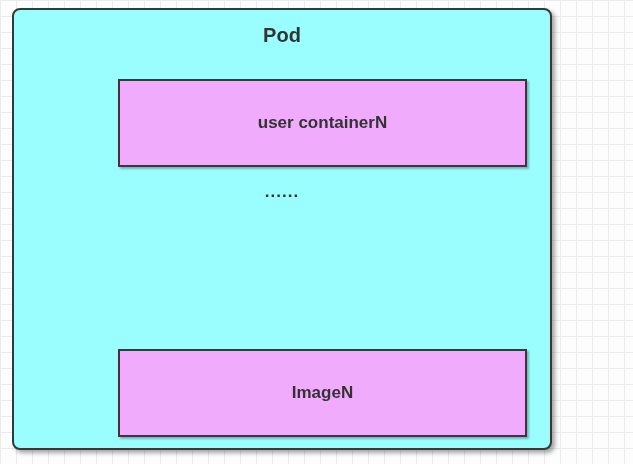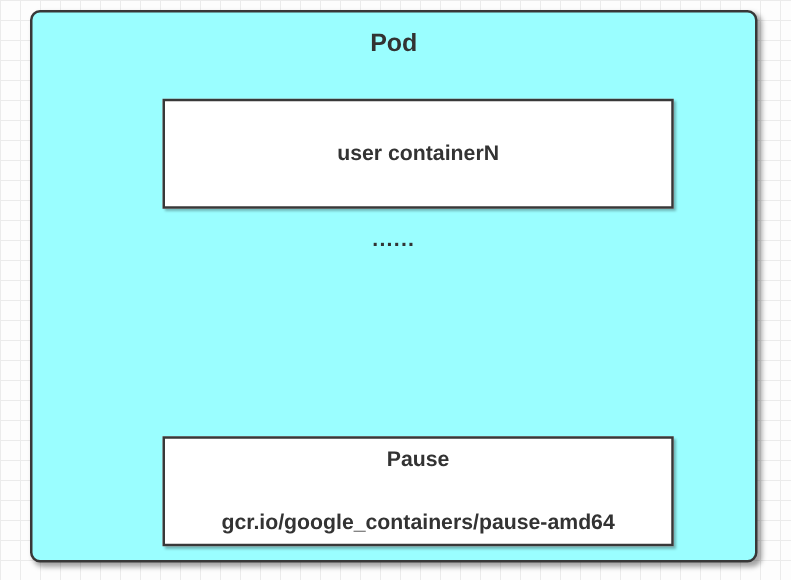--- a/index.html
+++ b/index.html
@@ -26,9 +26,9 @@
   
   .pod {
     position: absolute;
-    left: 24px;
+    left: 12px;
     top: 8px;
-    width: 582px;
+    width: 540px;
     height: 442px;
     background: #9afeff;
     border: 2px solid #383838;

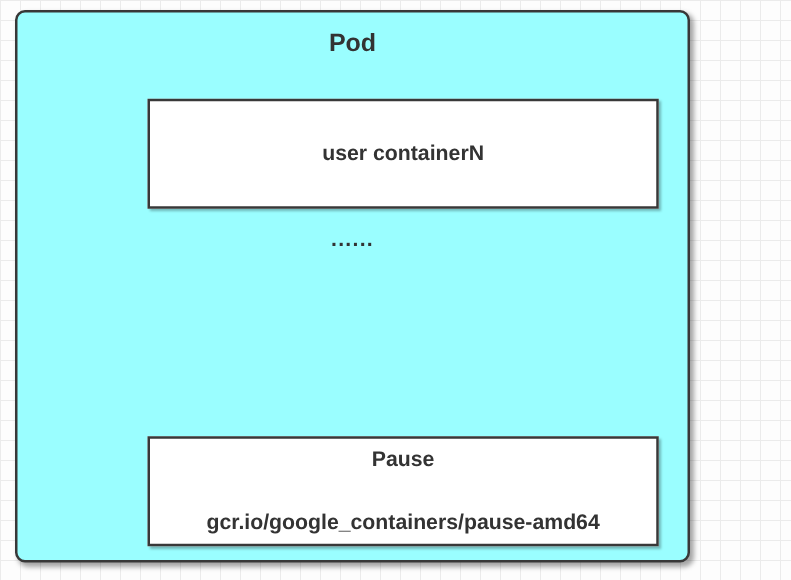--- a/index.html
+++ b/index.html
@@ -53,7 +53,7 @@
     left: 104px;
     width: 409px;
     height: 88px;
-    background: #ffffff;
+    background: #f0abfc;
     border: 2px solid #383838;
     box-shadow: 2px 2px 2px rgba(0,0,0,0.28);
     display: flex;

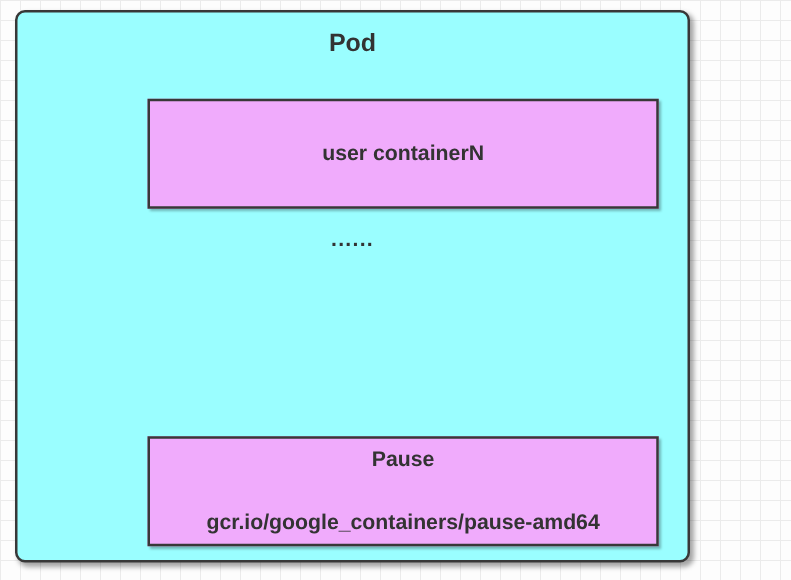--- a/index.html
+++ b/index.html
@@ -104,7 +104,7 @@
 
 
     <div class="cbox box-pause">
-      <div class="line">Pause</div>
+      <div class="line">ImageN</div>
       <div class="line">gcr.io/google_containers/pause-amd64</div>
     </div>
 

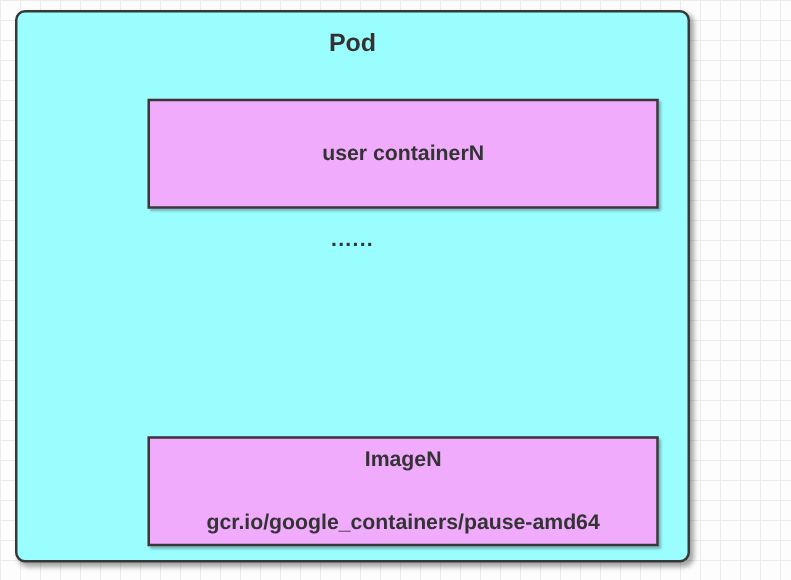--- a/index.html
+++ b/index.html
@@ -105,7 +105,6 @@
 
     <div class="cbox box-pause">
       <div class="line">ImageN</div>
-      <div class="line">gcr.io/google_containers/pause-amd64</div>
     </div>
 
   </div>

